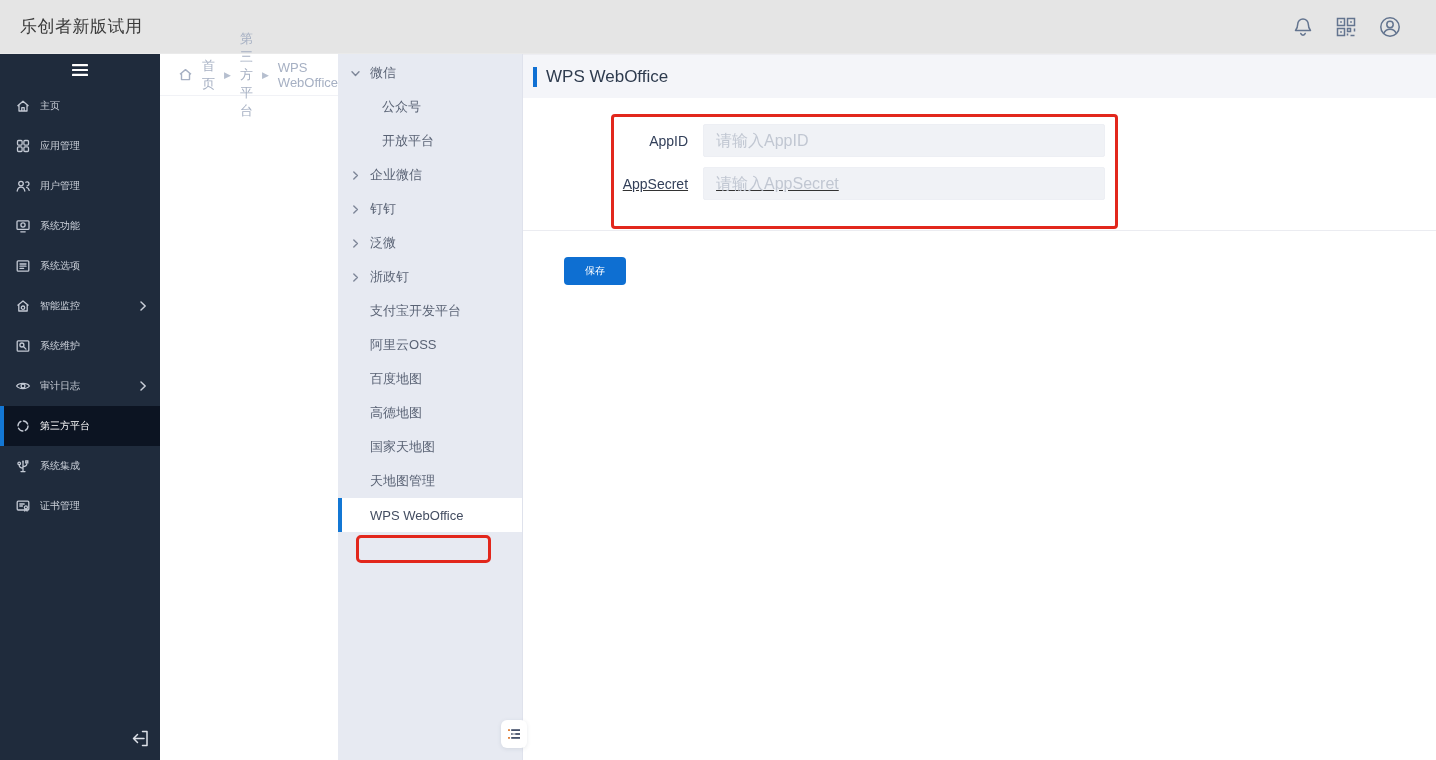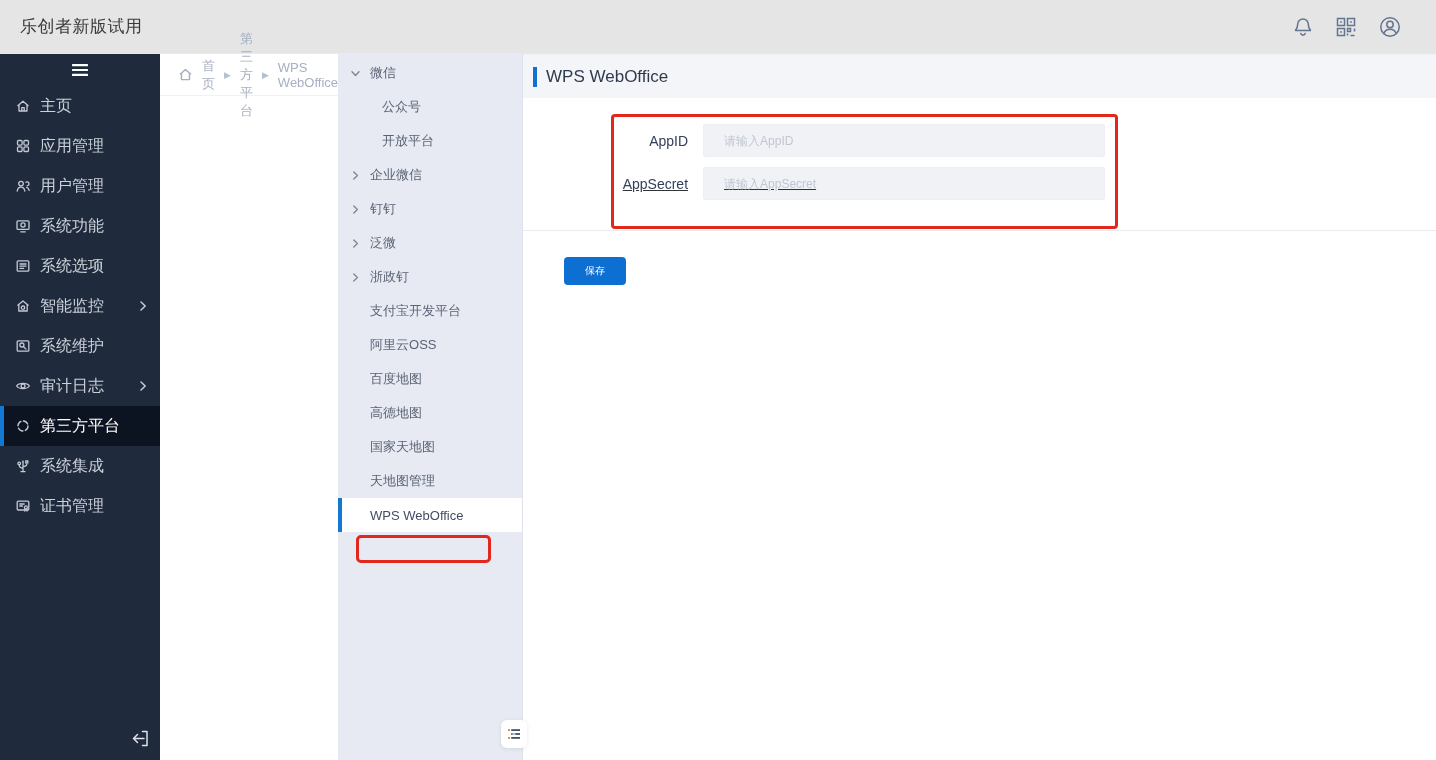--- a/index.html
+++ b/index.html
@@ -26,7 +26,7 @@
   .hamburger { height: 32px; display: flex; align-items: center; justify-content: center; cursor: pointer; }
   .side-item {
     height: 40px; display: flex; align-items: center;
-    padding: 0 12px 0 15px; font-size: 16px; cursor: pointer; position: relative;
+    padding: 0 12px 0 15px; font-size: 10px; cursor: pointer; position: relative;
   }
   .side-item .s-icon { display: flex; width: 16px; margin-right: 9px; color: #c3c9d4; }
   .side-item .s-label { flex: 1; white-space: nowrap; }

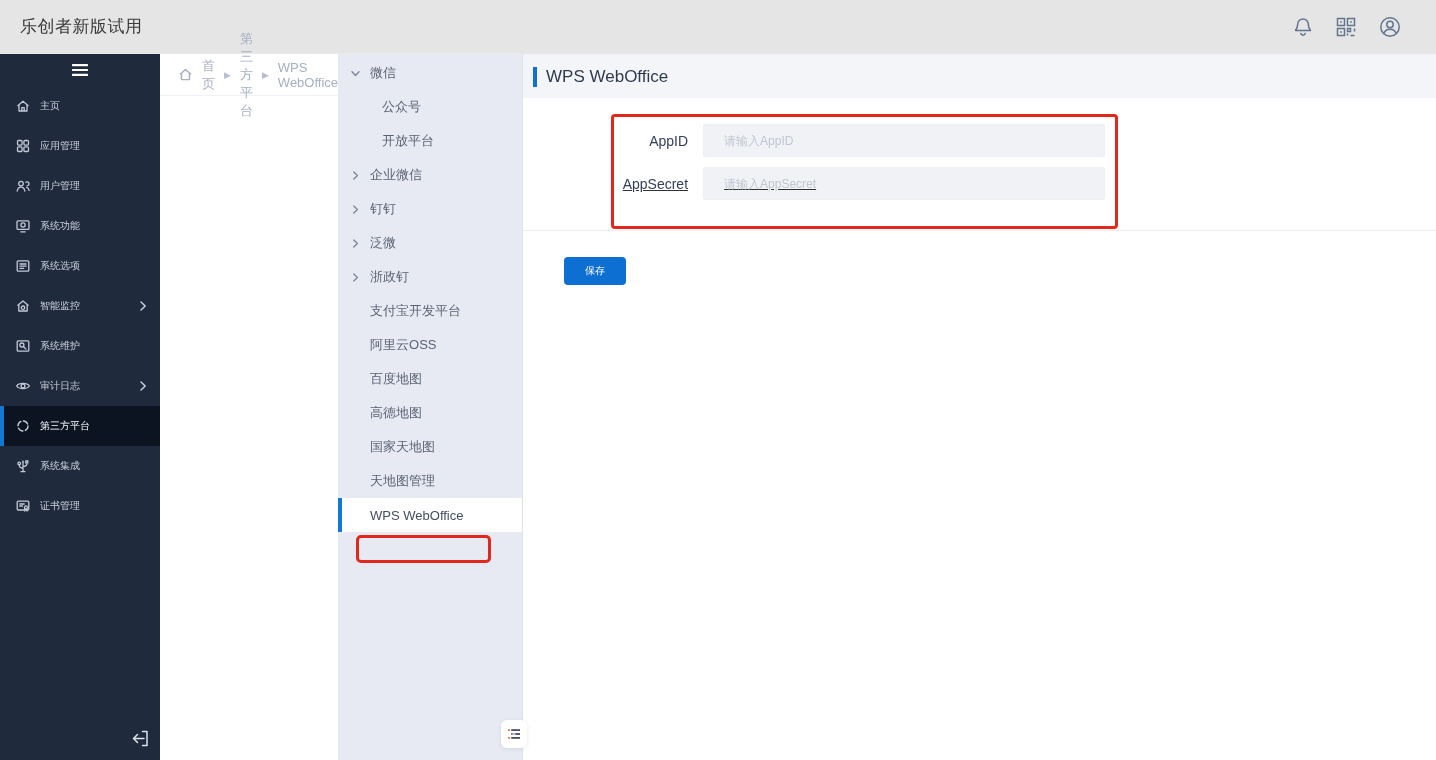--- a/index.html
+++ b/index.html
@@ -78,7 +78,7 @@
   }
   .f-input {
     width: 402px; height: 33px; background: #f0f2f6; border: 1px solid #edeff4;
-    border-radius: 2px; padding: 0 20px; font-size: 12px; color: #333; outline: none;
+    border-radius: 2px; padding: 0 12px; font-size: 16px; color: #333; outline: none;
     font-family: "Liberation Sans", "DejaVu Sans", sans-serif;
   }
   .f-input::placeholder { color: #c1c7d2; }

